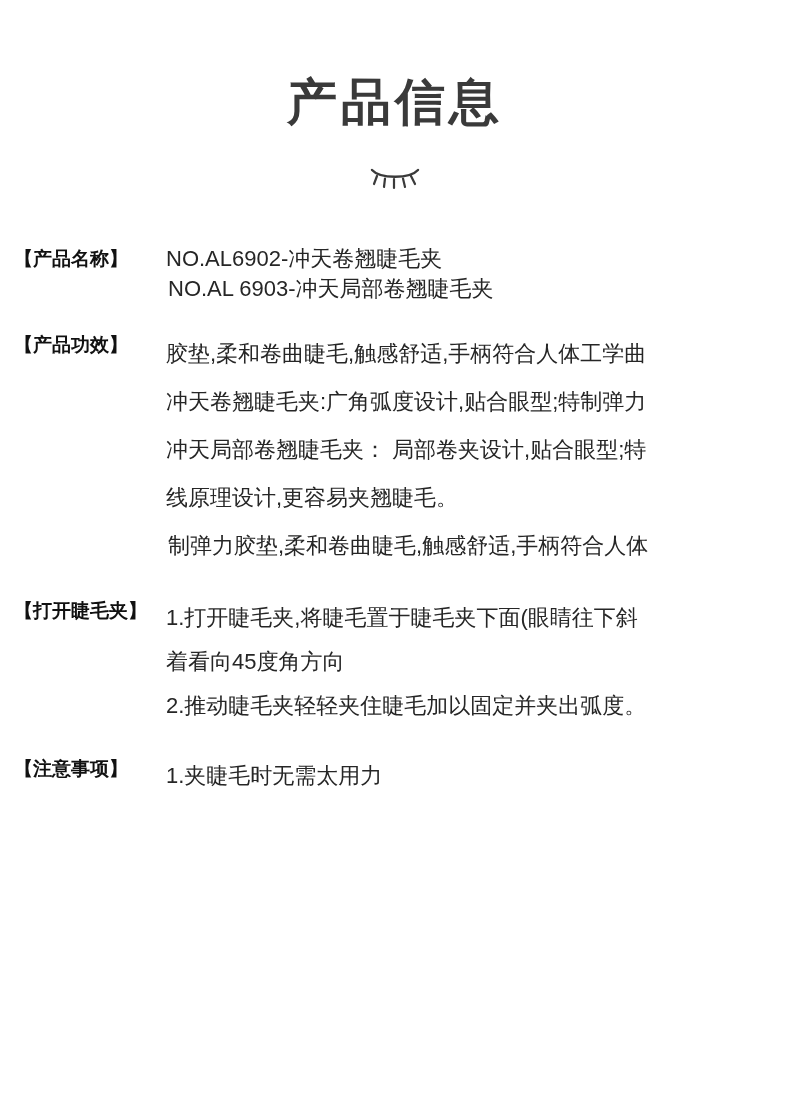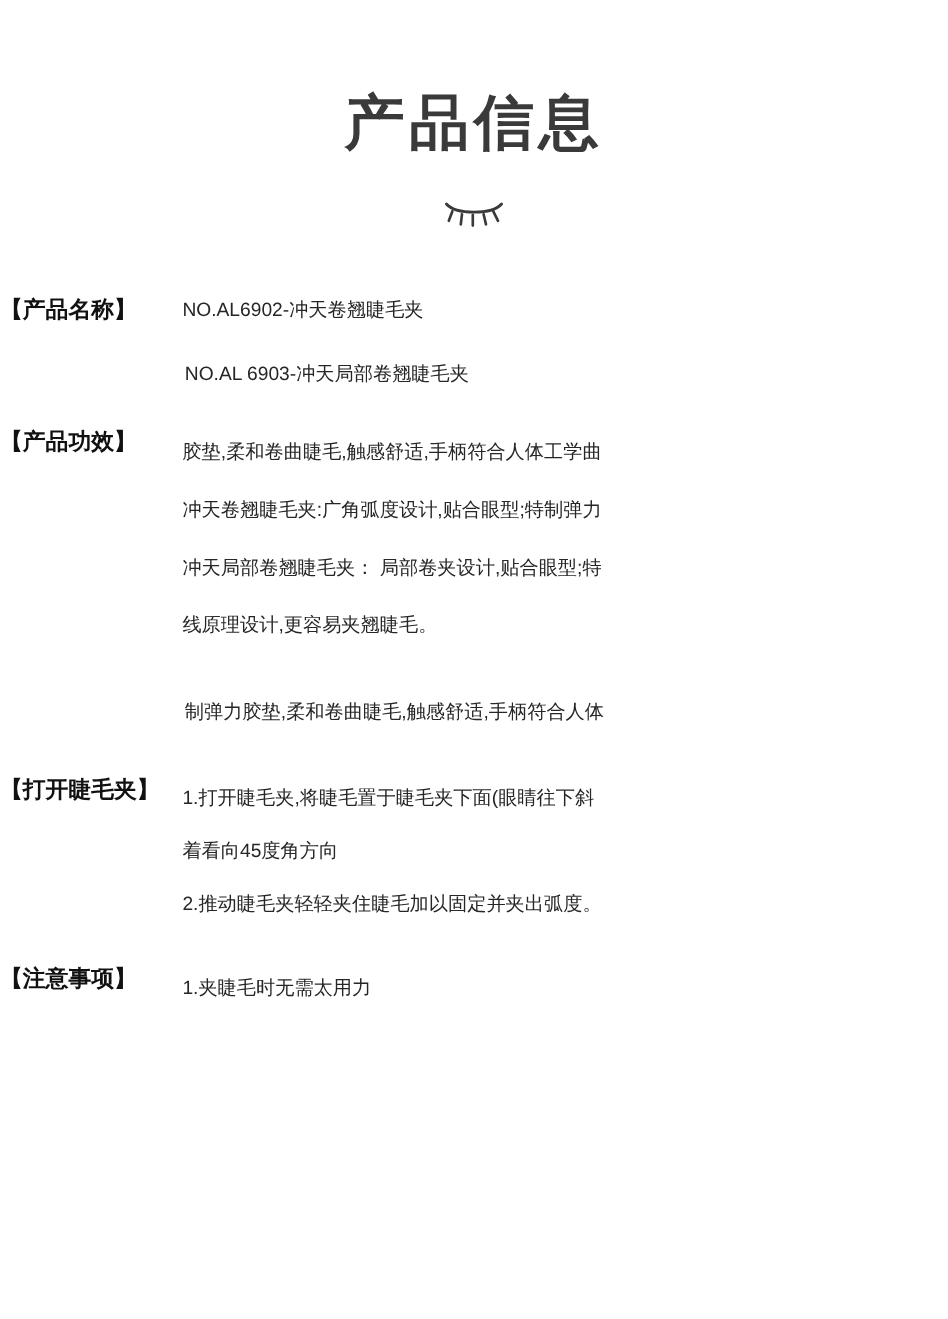--- a/index.html
+++ b/index.html
@@ -45,6 +45,7 @@
     display: flex;
     align-items: flex-start;
     margin-bottom: 26px;
+    padding-left: 14px;
     padding-right: 40px;
   }
   .spec-label {

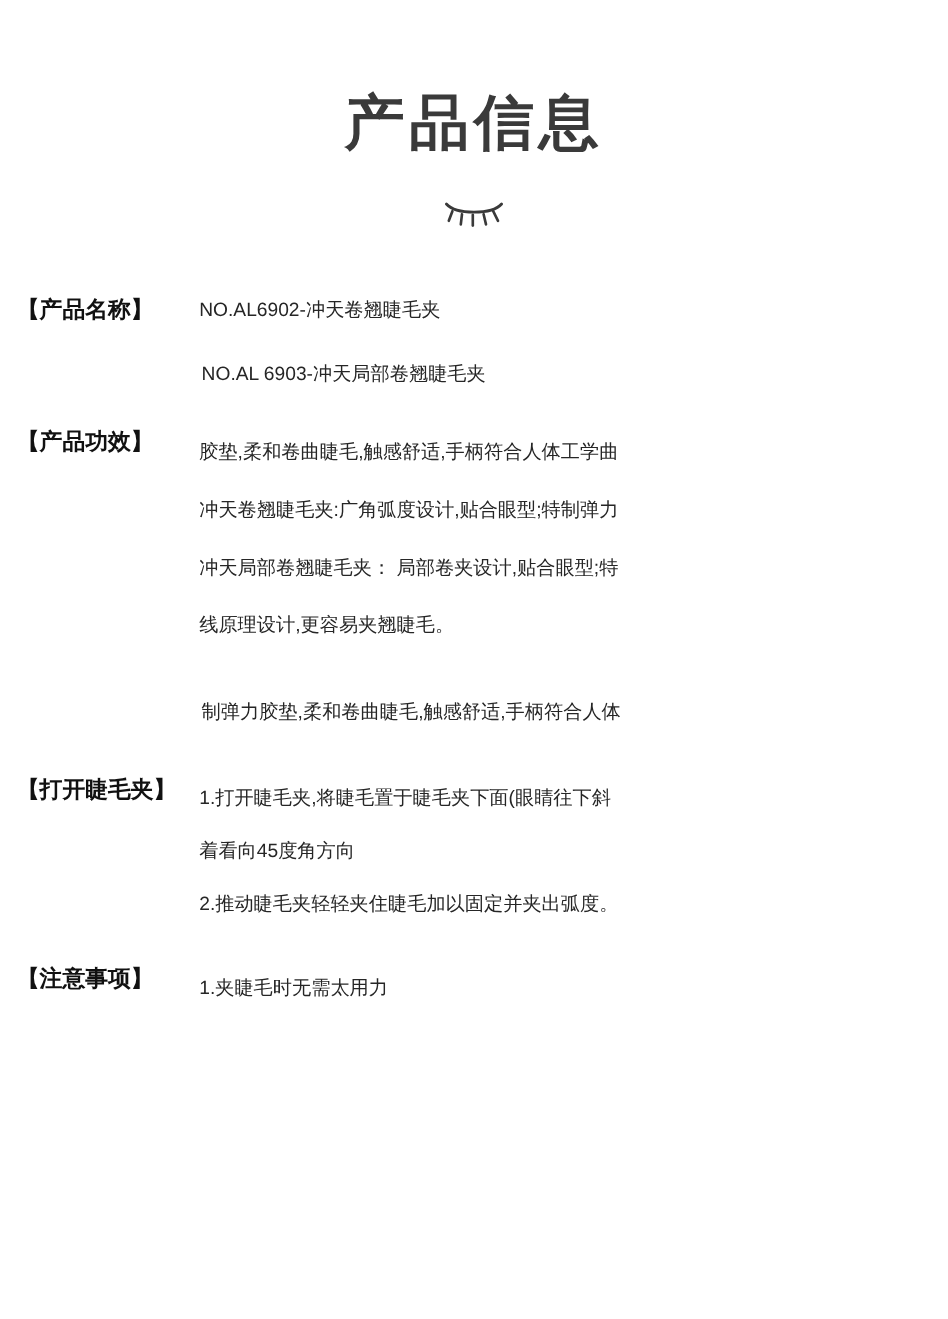--- a/index.html
+++ b/index.html
@@ -59,7 +59,7 @@
   }
   .spec-value {
     flex: 1 1 auto;
-    font-size: 16px;
+    font-size: 22px;
     color: #262626;
     line-height: 30px;
   }

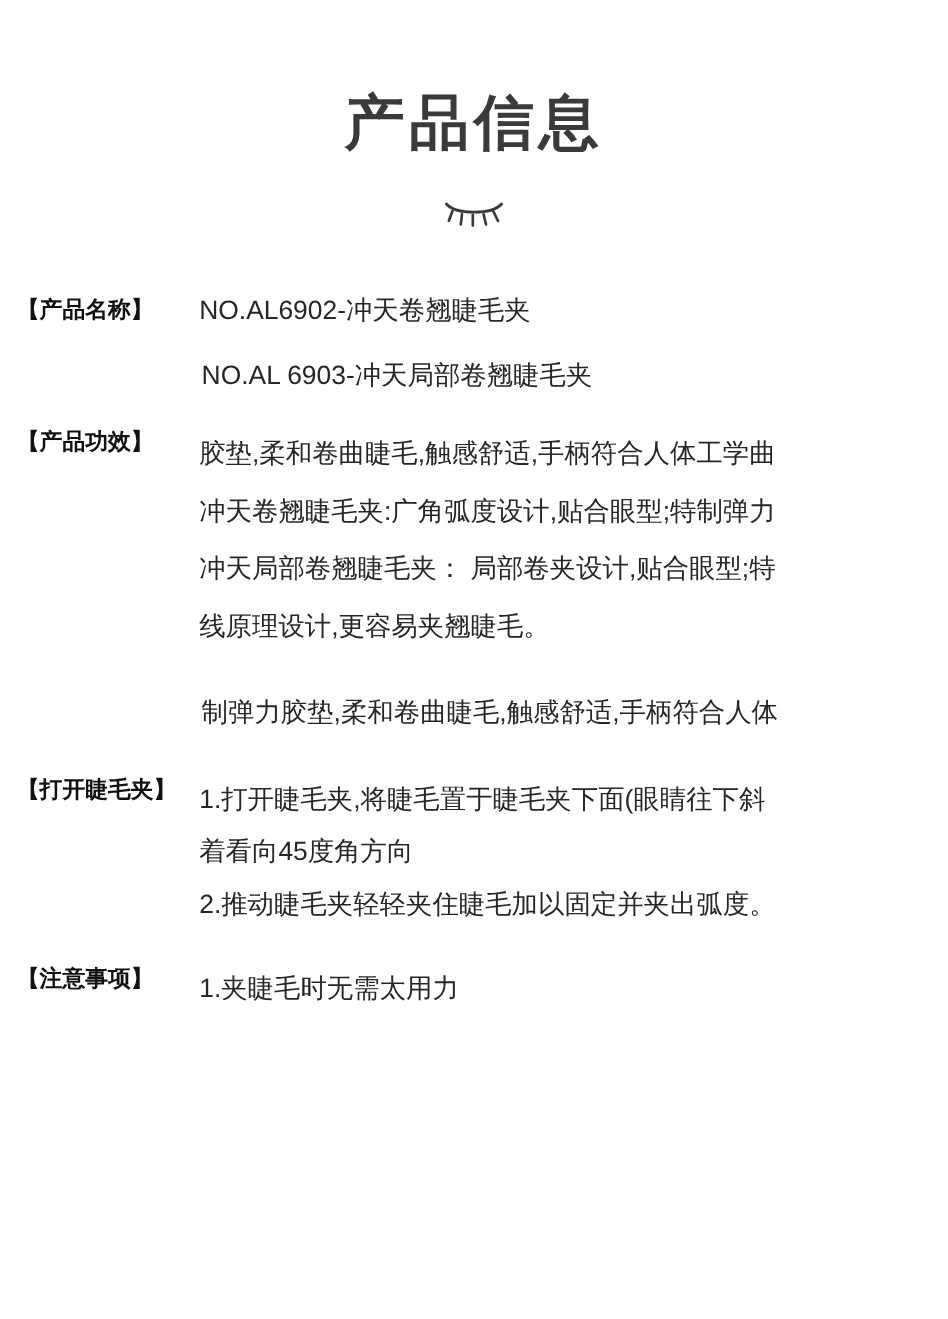--- a/index.html
+++ b/index.html
@@ -74,7 +74,6 @@
   }
   .indent {
     padding-left: 2px;
-    margin-top: 24px;
   }
 </style>
 </head>

